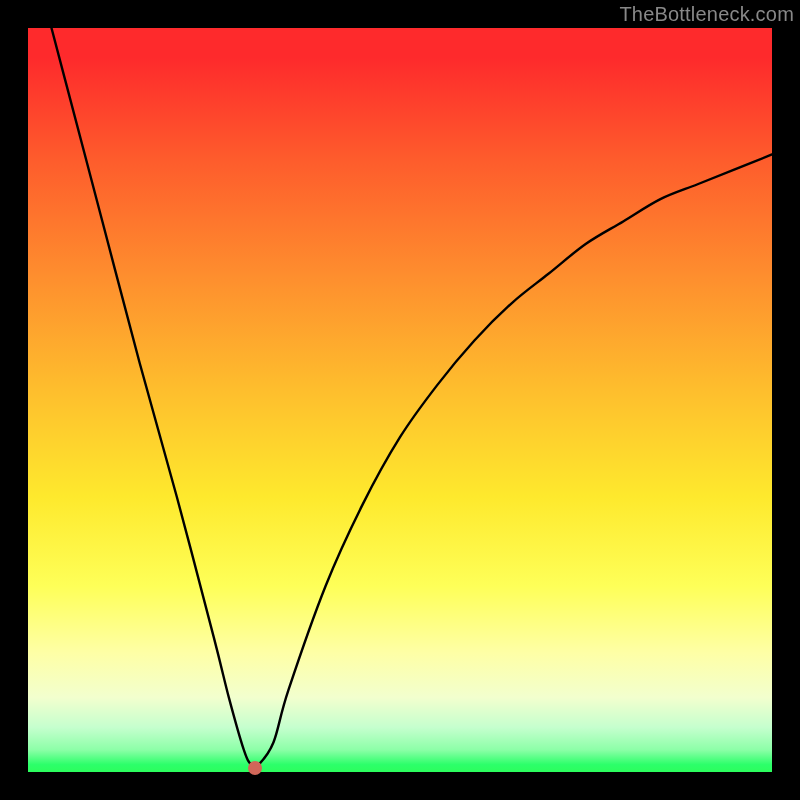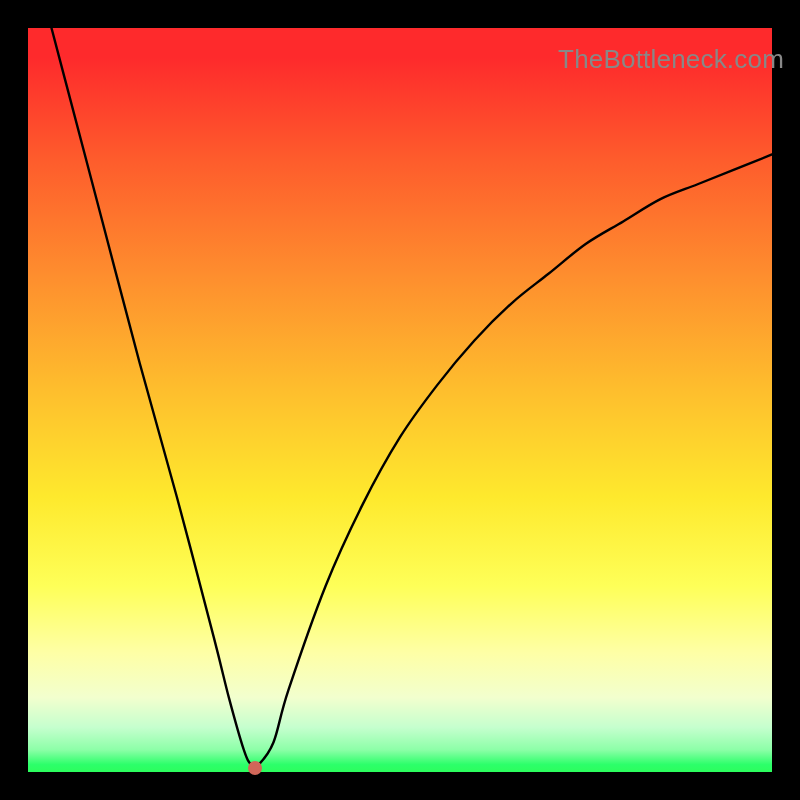--- a/index.html
+++ b/index.html
@@ -41,13 +41,12 @@
   .watermark {
     position: absolute;
     top: 3px;
-    right: 16px;
+    right: 6px;
     font-family: Arial, Helvetica, sans-serif;
-    font-size: 26px;
+    font-size: 20px;
     color: #888;
     letter-spacing: 0.2px;
     user-select: none;
-    margin-top: 41px;
   }
   svg.curve {
     position: absolute;

